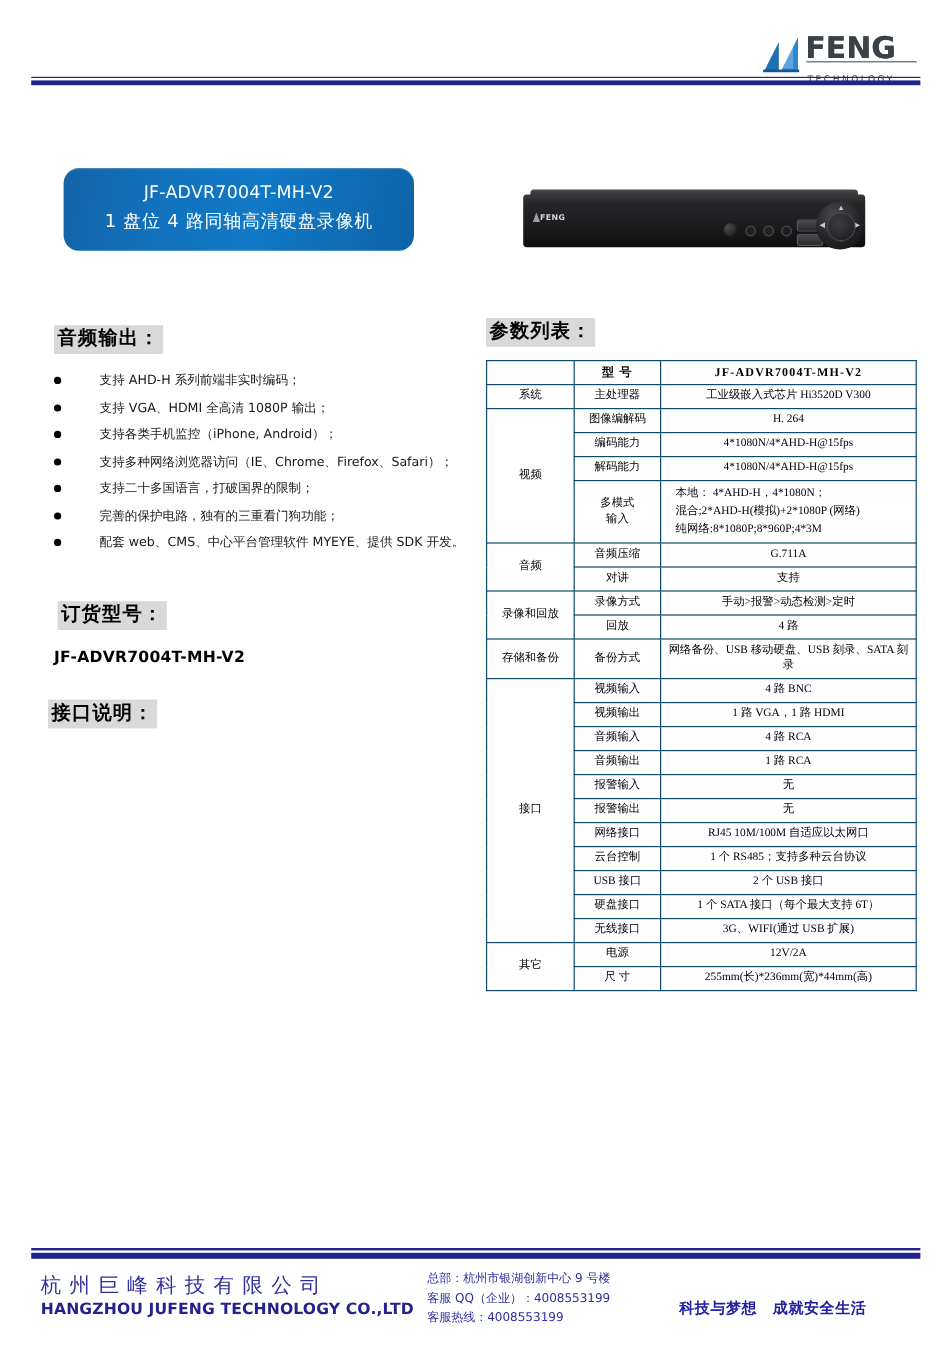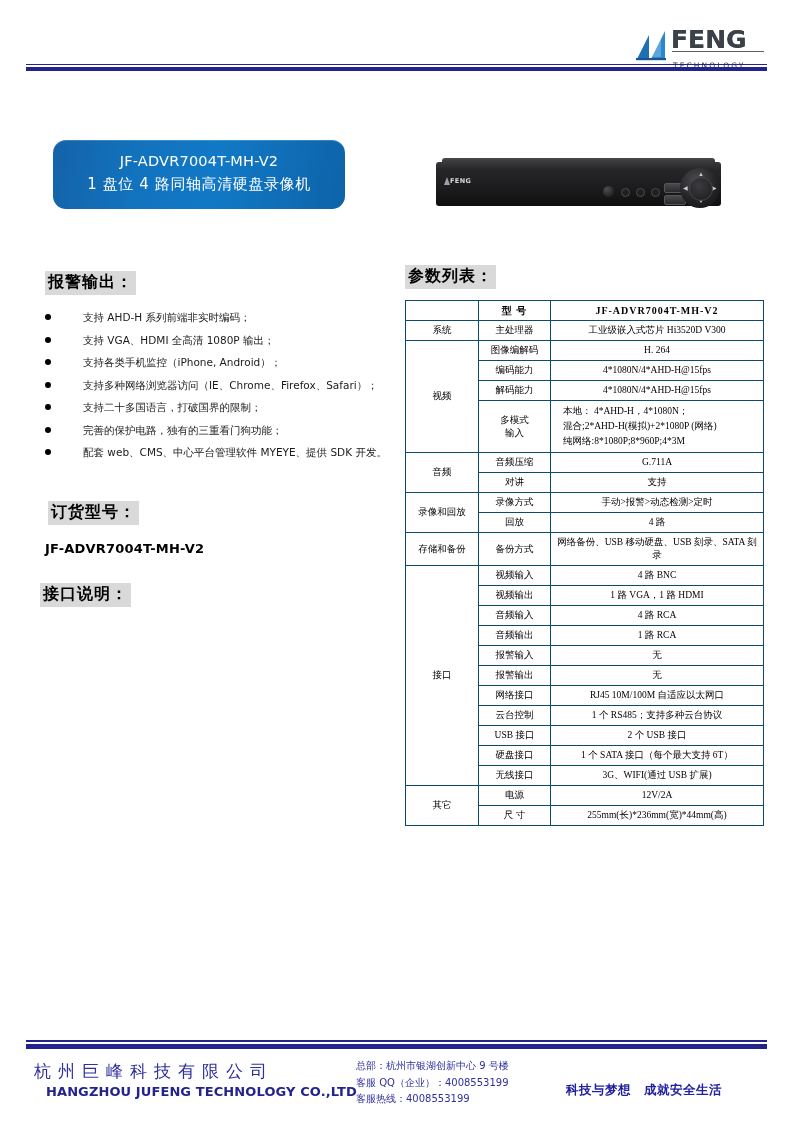--- a/index.html
+++ b/index.html
@@ -410,7 +410,7 @@
   </div>
 </div>
 
-<div class="sec-heading" style="left:45px; top:271px;">报警输出：</div>
+<div class="sec-heading" style="left:45px; top:271px;">音频输出：</div>
 <div class="sec-heading" style="left:48px; top:501px;">订货型号：</div>
 <div class="order-model-value">JF-ADVR7004T-MH-V2</div>
 <div class="sec-heading" style="left:40px; top:583px;">接口说明：</div>

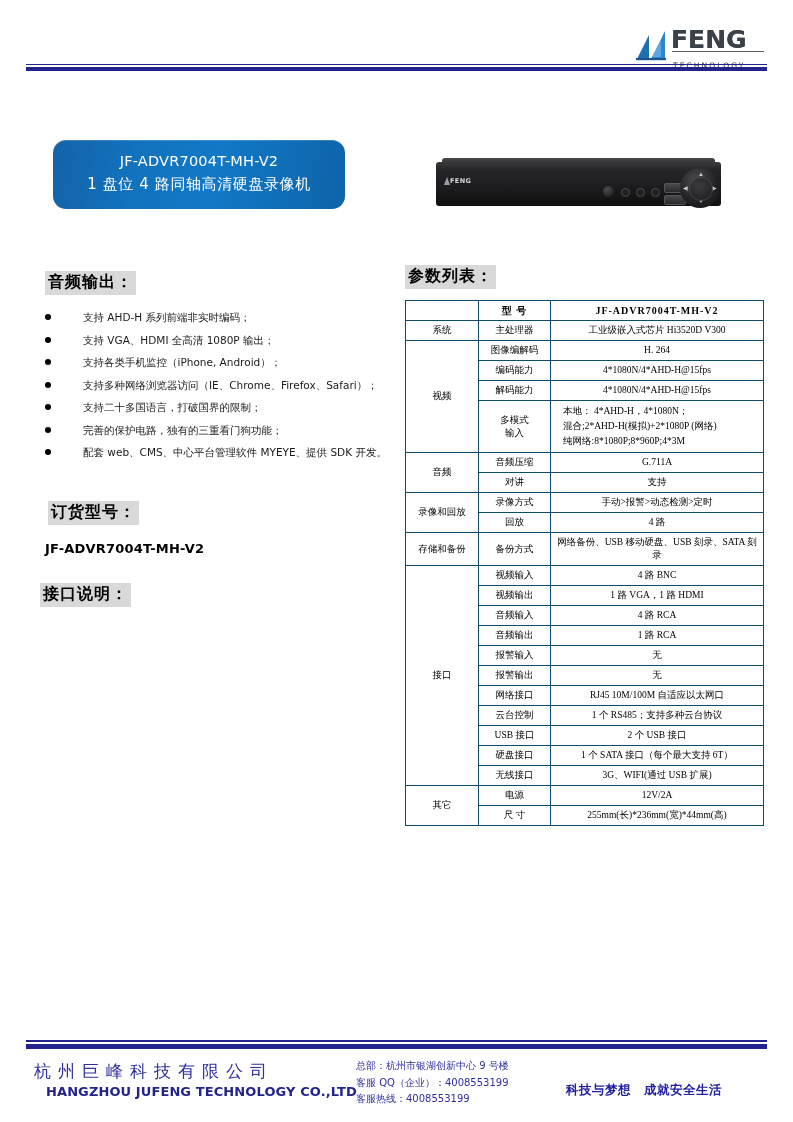--- a/index.html
+++ b/index.html
@@ -339,7 +339,6 @@
     color: #23238e;
     letter-spacing: 0.1px;
     white-space: nowrap;
-    margin-left: 12px;
   }
   .footer-contact {
     position: absolute;

